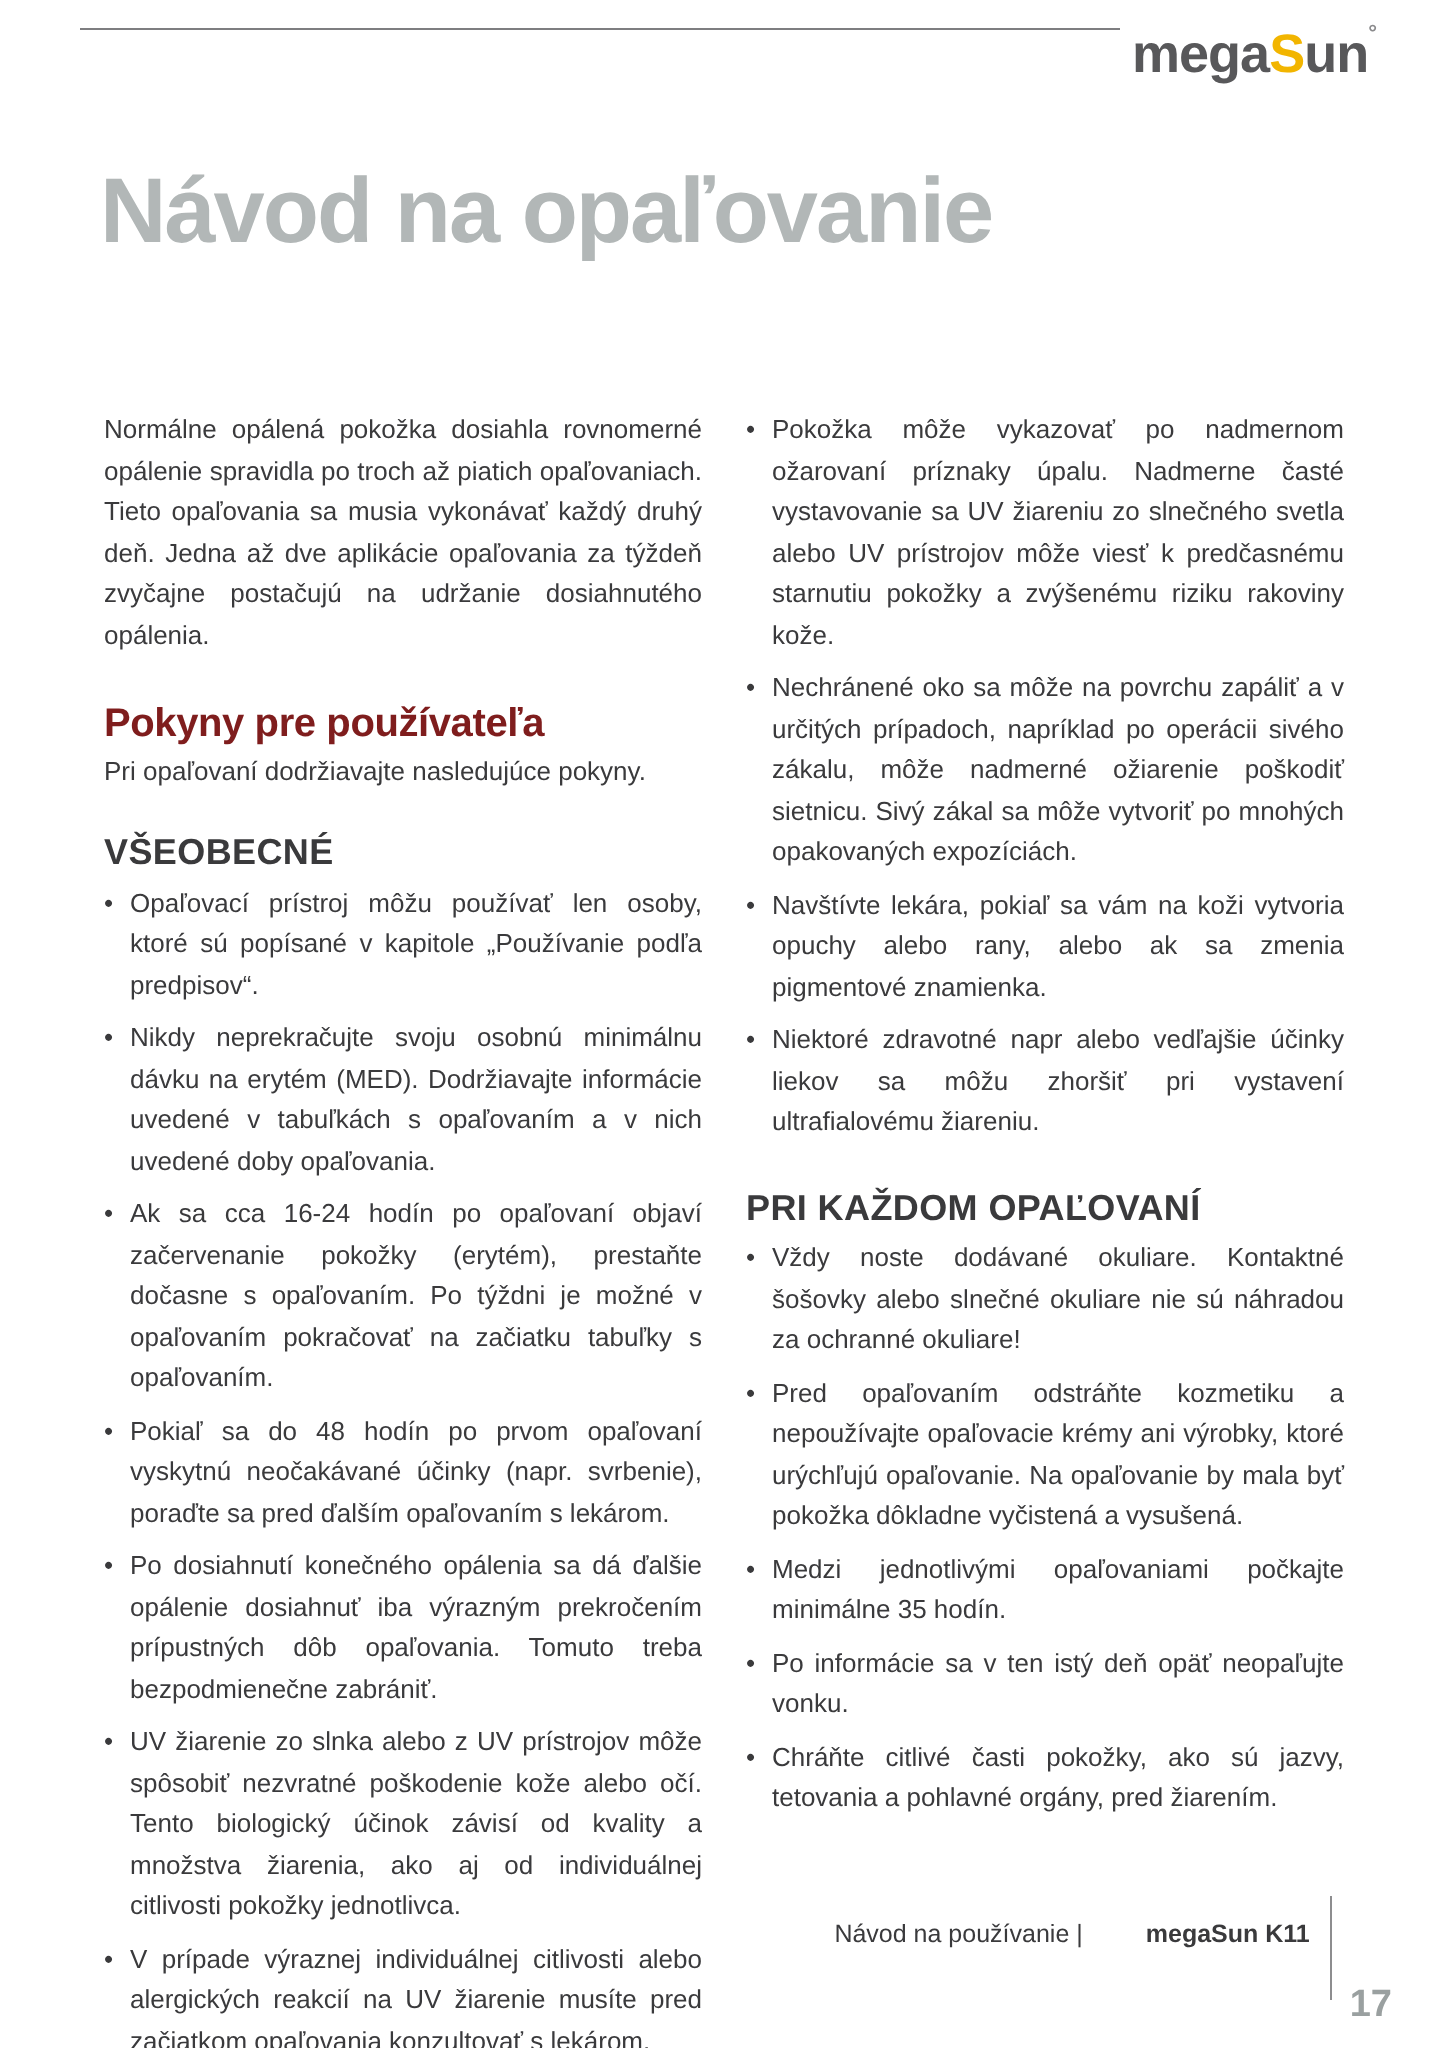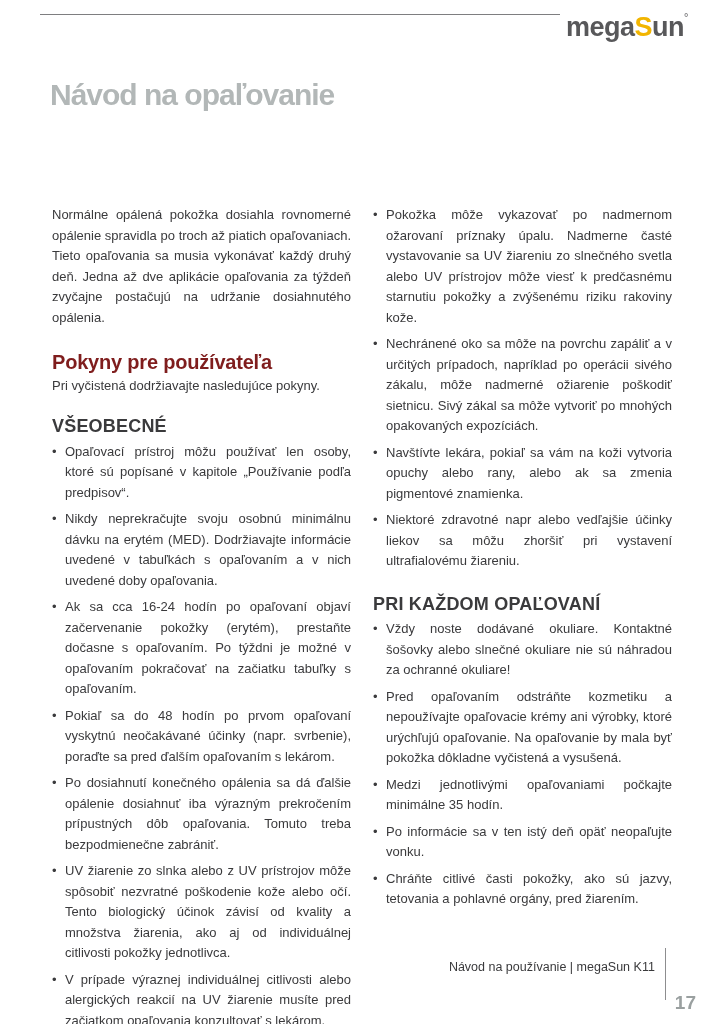--- a/index.html
+++ b/index.html
@@ -27,7 +27,7 @@
   
   .title{
     position:absolute;left:50px;top:78px;margin:0;
-    font-size:30px;font-weight:bold;color:#b2b7b7;letter-spacing:-1px;
+    font-size:46px;font-weight:bold;color:#b2b7b7;letter-spacing:-1px;
   }
 
   

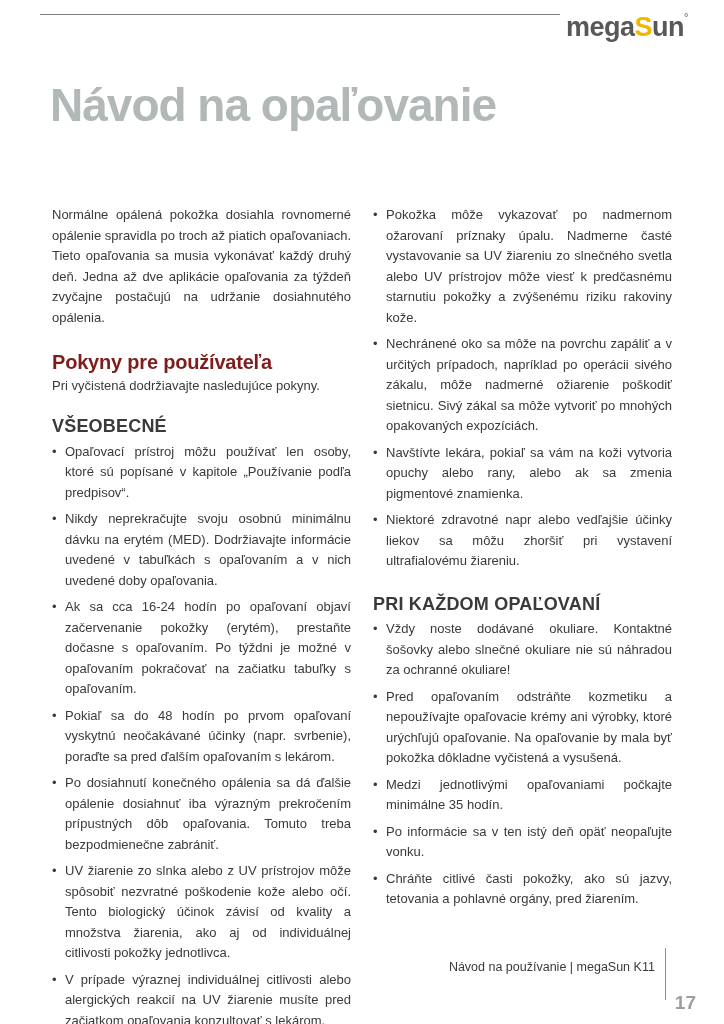--- a/index.html
+++ b/index.html
@@ -95,7 +95,7 @@
       <p class="intro">Normálne opálená pokožka dosiahla rovnomerné opálenie spravidla po troch až piatich opaľovaniach. Tieto opaľovania sa musia vykonávať každý druhý deň. Jedna až dve aplikácie opaľovania za týždeň zvyčajne postačujú na udržanie dosiahnutého opálenia.</p>
 
       <h2 class="heading-red">Pokyny pre používateľa</h2>
-      <p class="heading-sub">Pri vyčistená dodržiavajte nasledujúce pokyny.</p>
+      <p class="heading-sub">Pri opaľovaní dodržiavajte nasledujúce pokyny.</p>
 
       <h3 class="subheading">VŠEOBECNÉ</h3>
       <ul class="bullets">

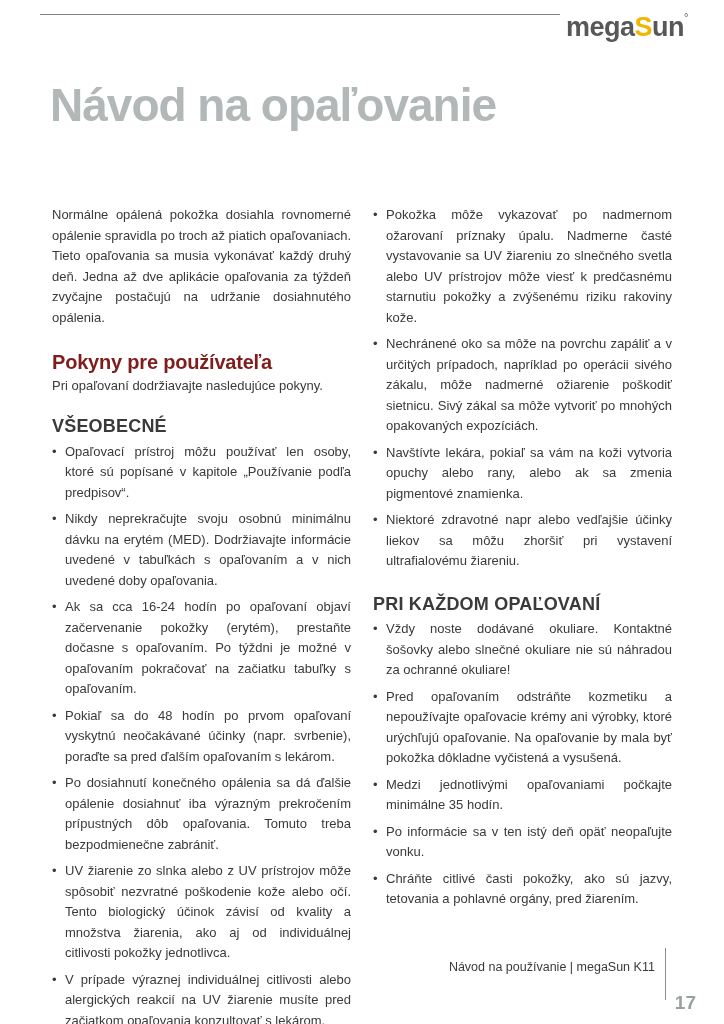--- a/index.html
+++ b/index.html
@@ -71,7 +71,7 @@
     font-size:12.5px;color:#3a3a3c;
   }
   .footer .doc-line{padding-top:12px;white-space:nowrap;}
-  .footer .product{font-weight:normal;}
+  .footer .product{font-weight:bold;margin-left:28px;}
   .footer .vline{width:1px;height:52px;background:#8d8d8f;margin:0 9px 0 10px;}
   .footer .pagenum{
     font-size:19px;color:#9aa0a0;padding-top:8px;font-weight:bold;margin-top:36px;

